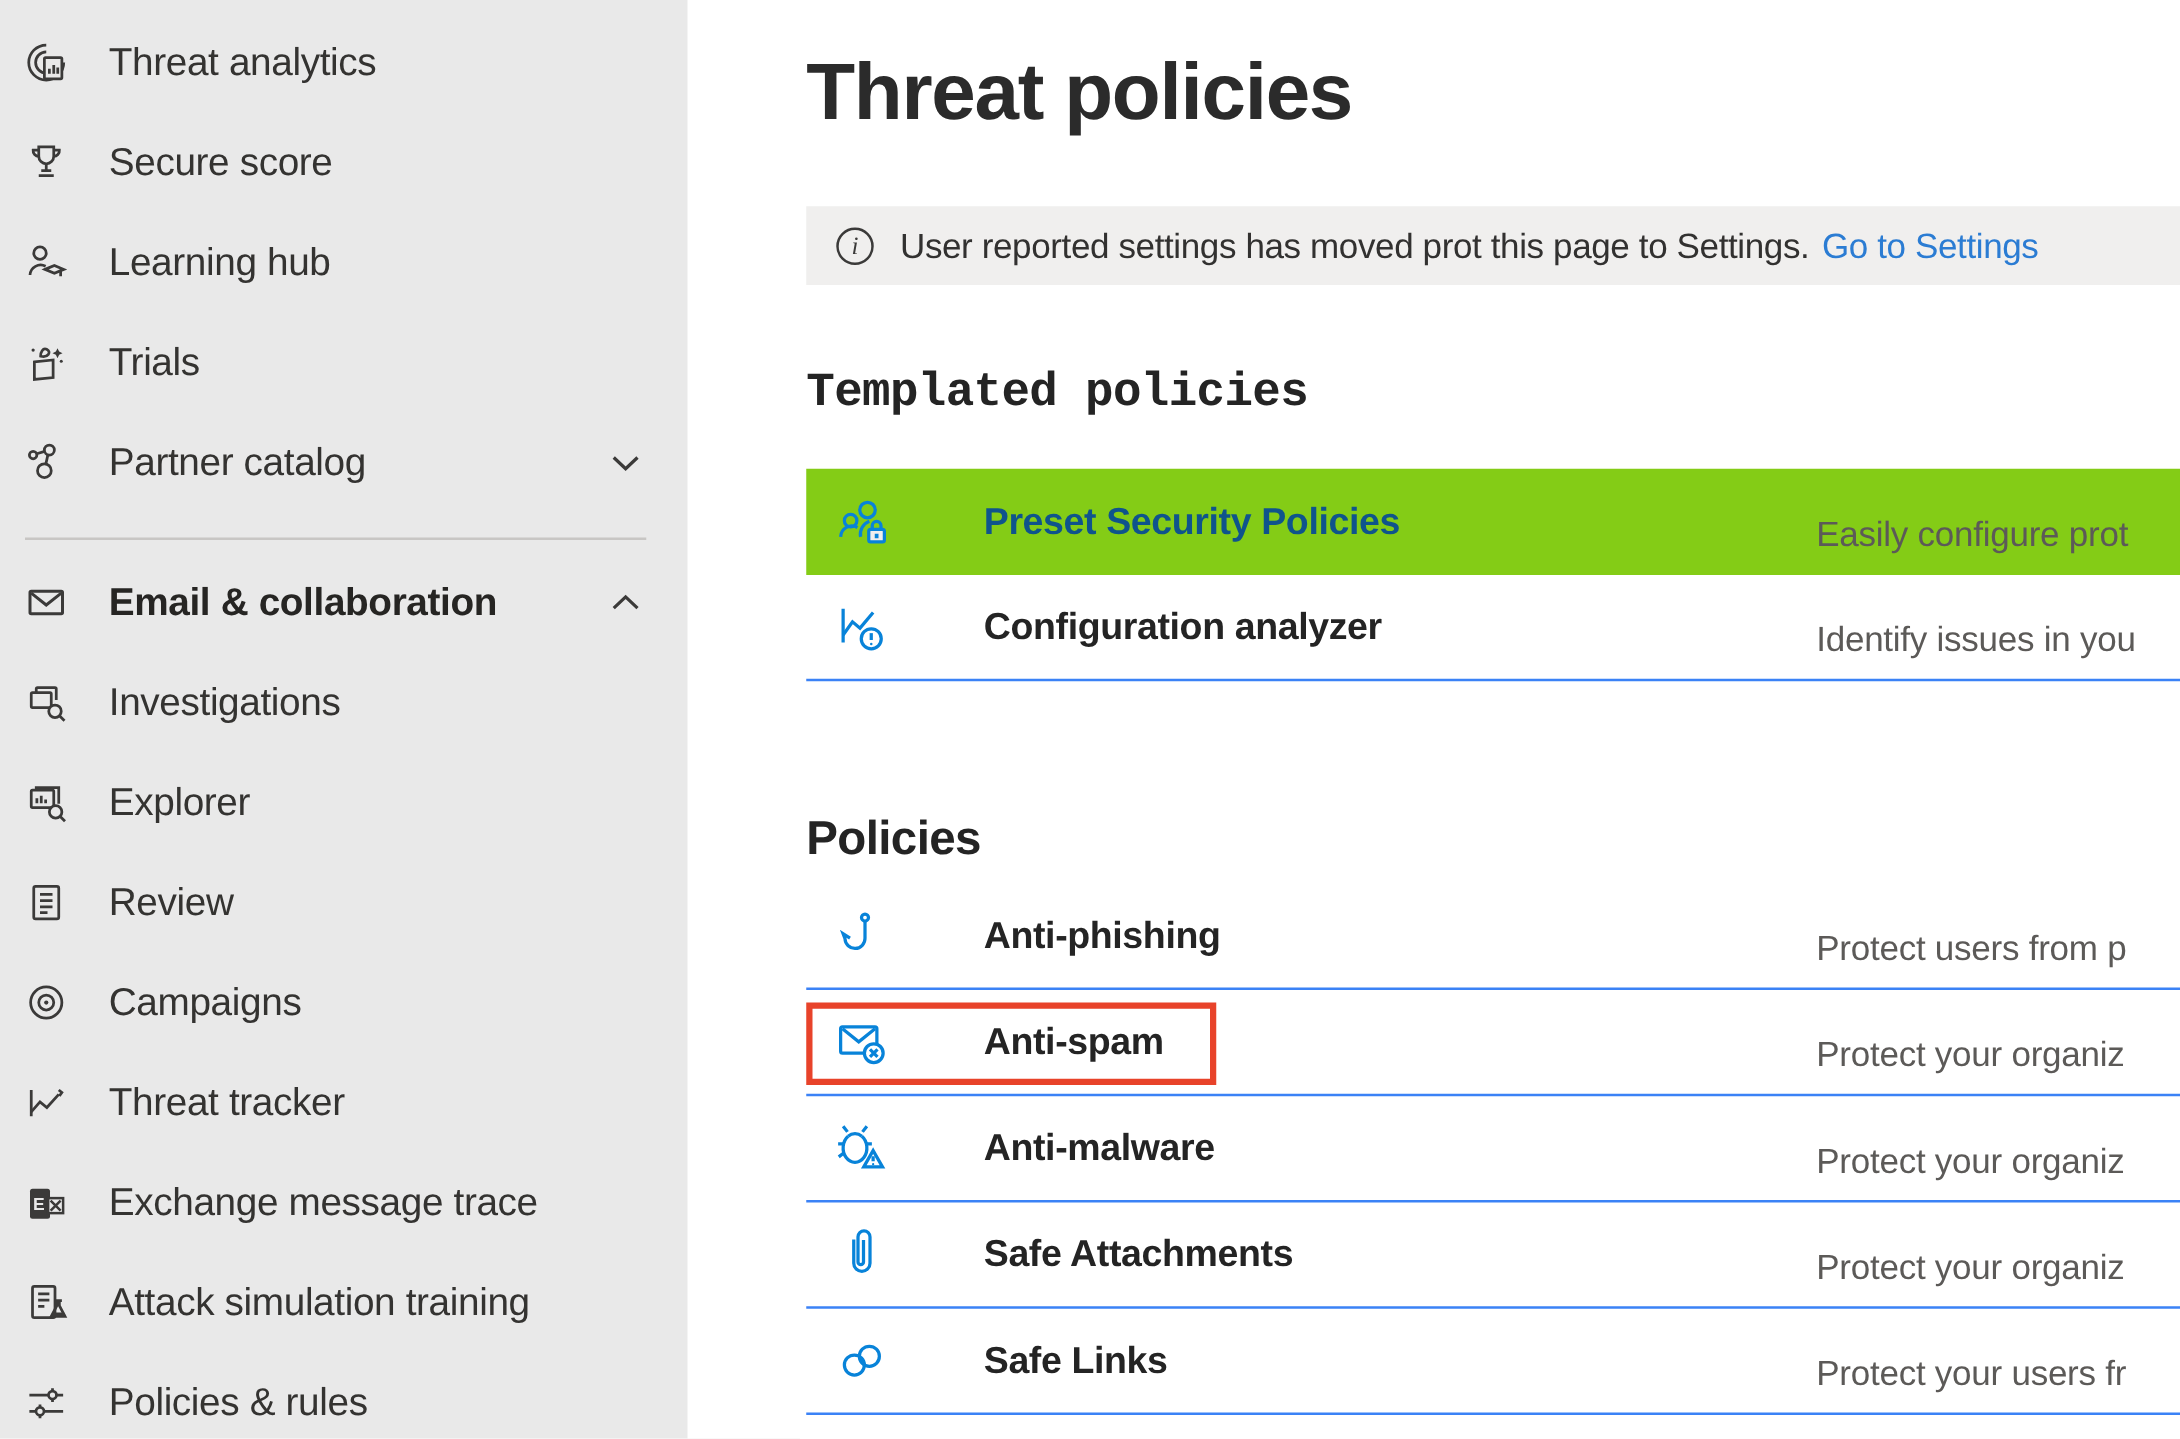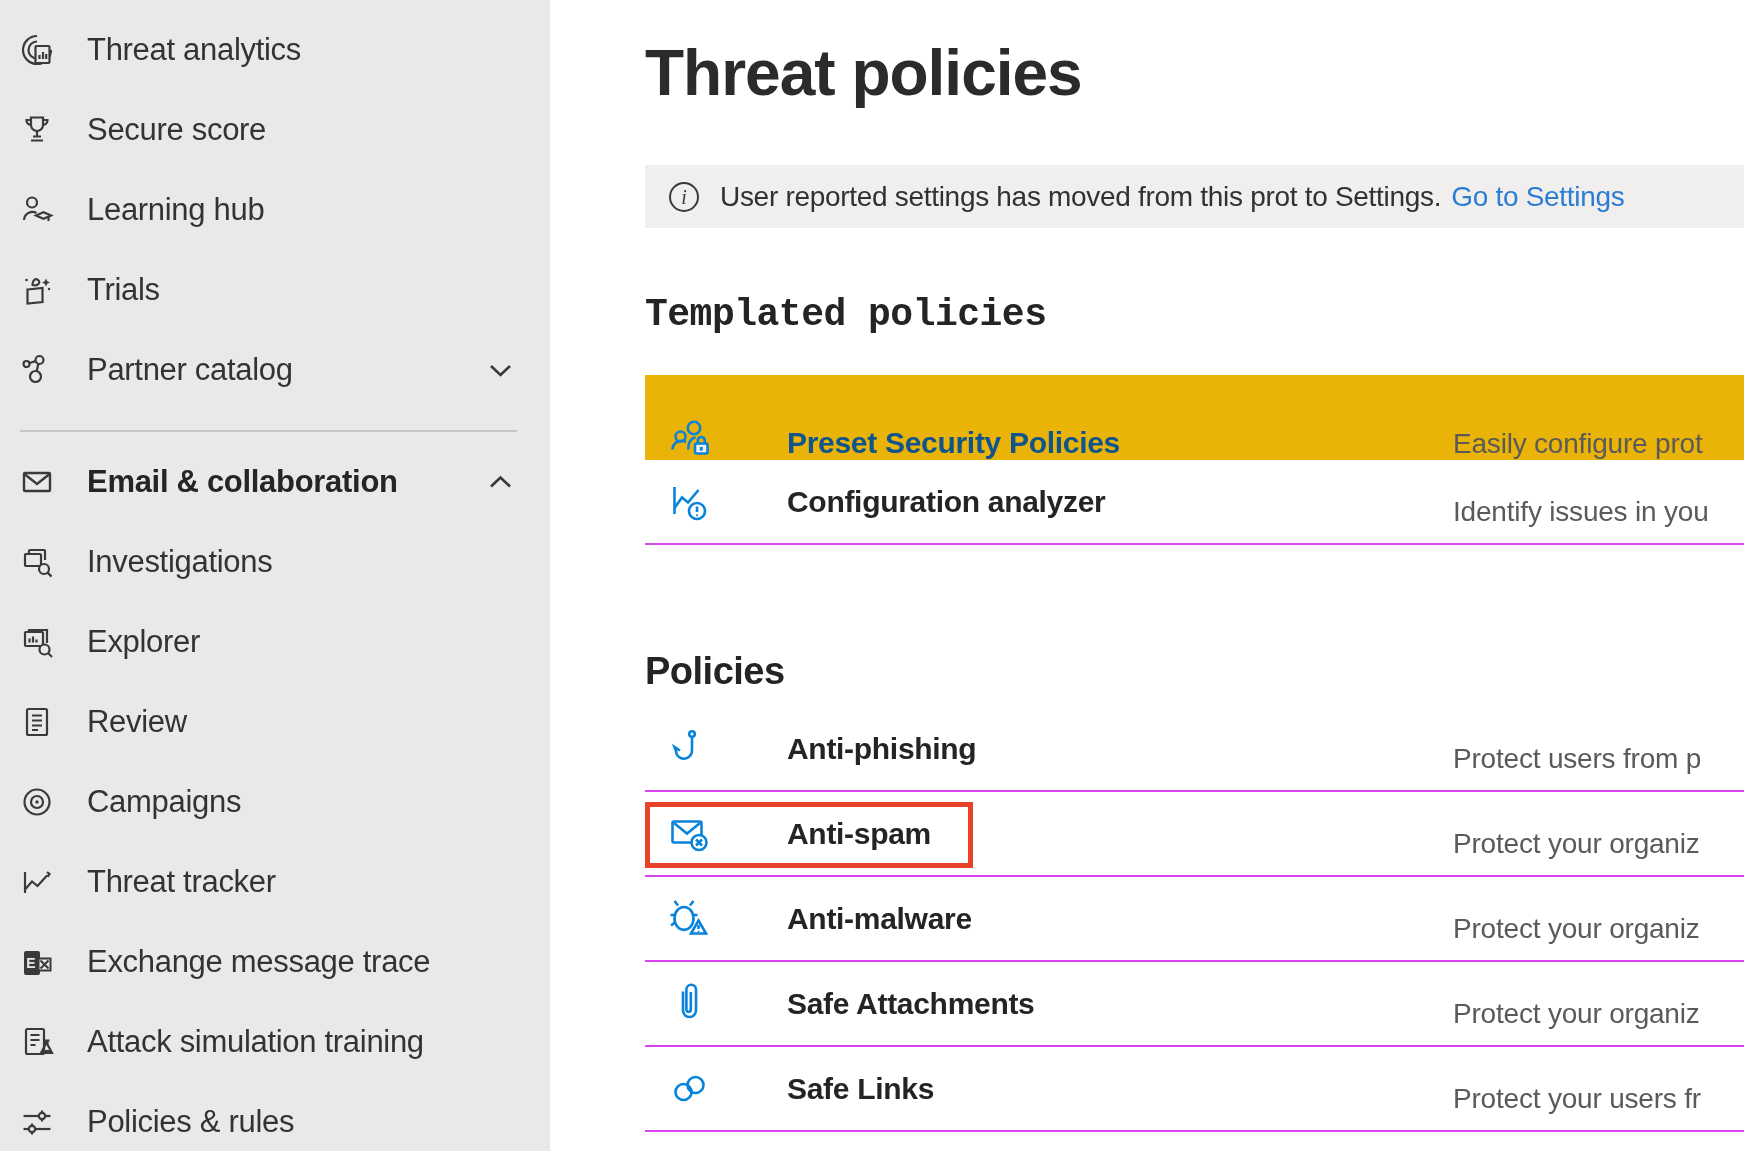--- a/index.html
+++ b/index.html
@@ -267,7 +267,7 @@
 
   <div class="banner">
     <span class="info-icon">i</span>
-    <span class="banner-text">User reported settings has moved from this prot to Settings.</span>
+    <span class="banner-text">User reported settings has moved prot this page to Settings.</span>
     <a class="banner-link">Go to Settings</a>
   </div>
 

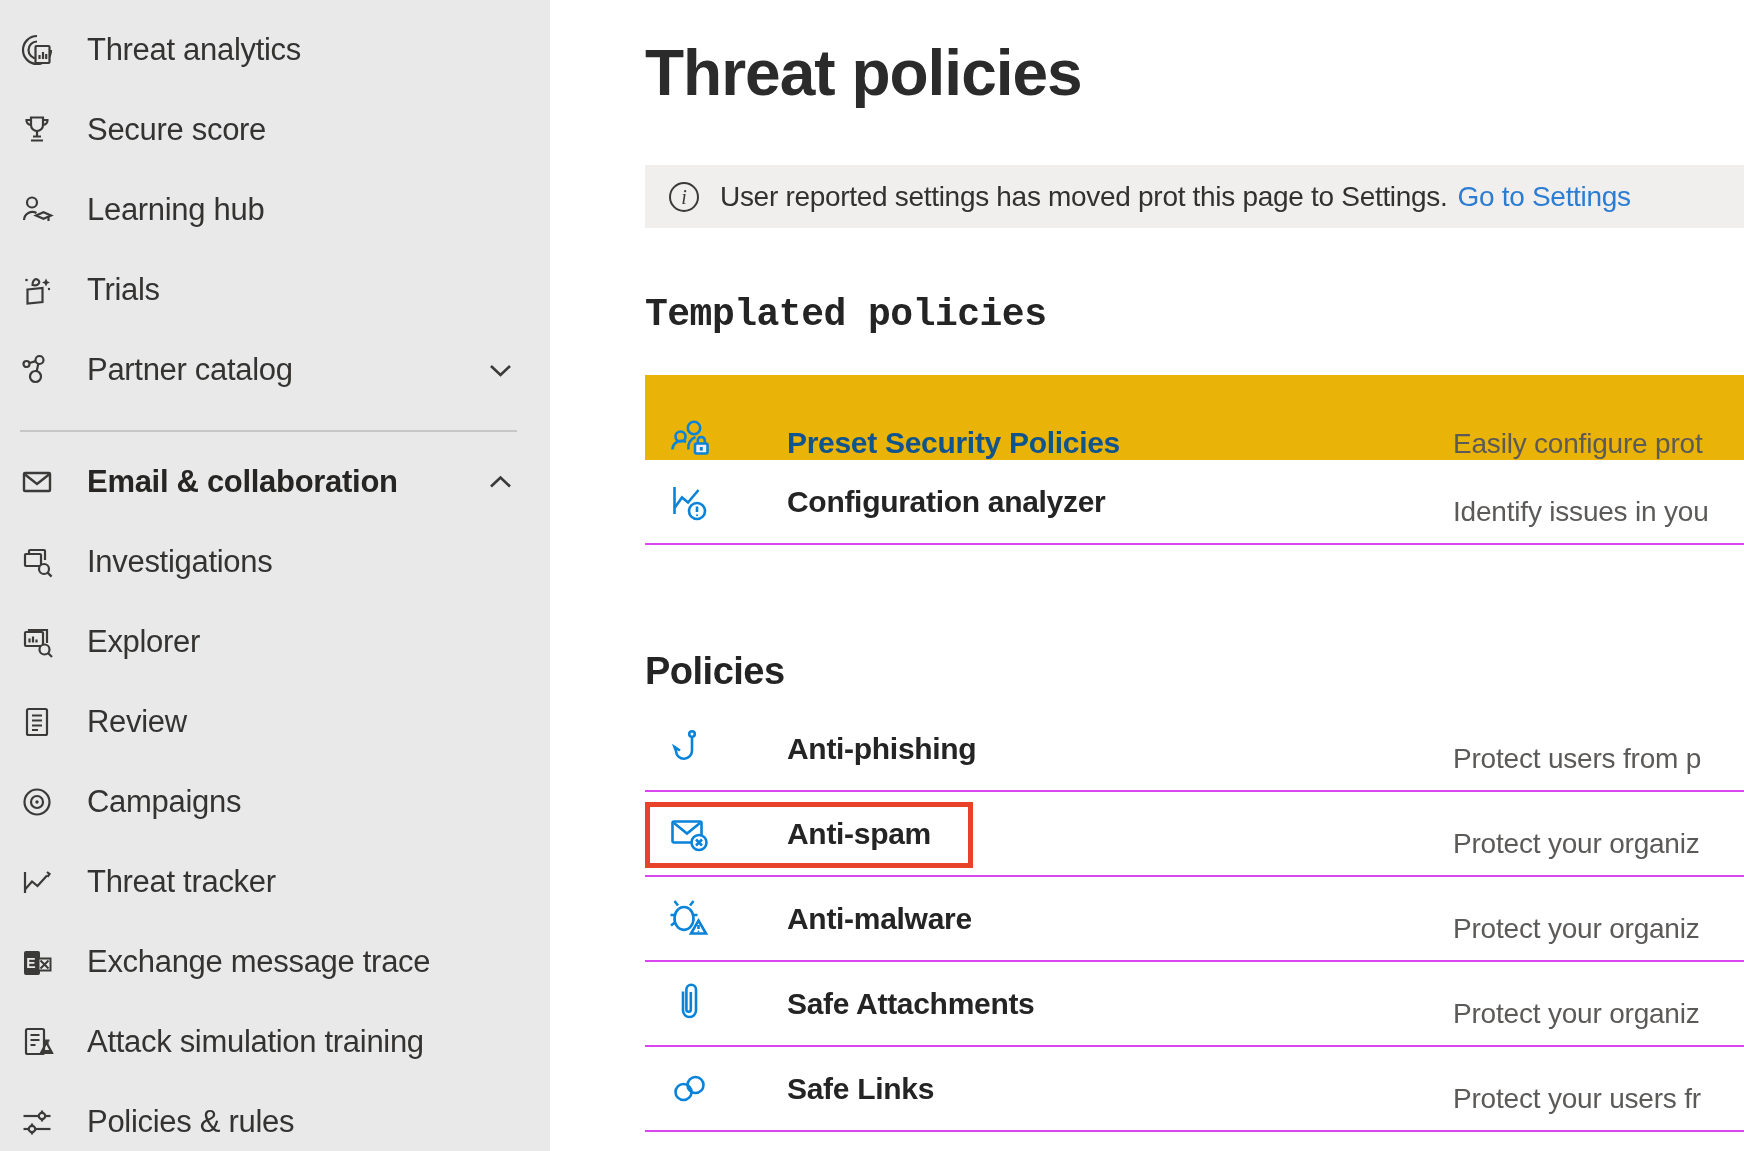--- a/index.html
+++ b/index.html
@@ -59,7 +59,7 @@
   .rows-templated { top:375px; }
   .rows-policies  { top:707px; }
   .row { position:relative; height:85px; display:flex; align-items:center; cursor:pointer; }
-  .row.gray { background:#eab308;align-items:flex-end; }
+  .row.gray { background:#84cc16; }
   .row.divided { border-bottom:2px solid #d946ef; }
   .row-icon { width:44px; height:44px; flex:0 0 44px; margin-left:23px; color:#0883d9; }
   .row-icon svg { width:44px; height:44px; }

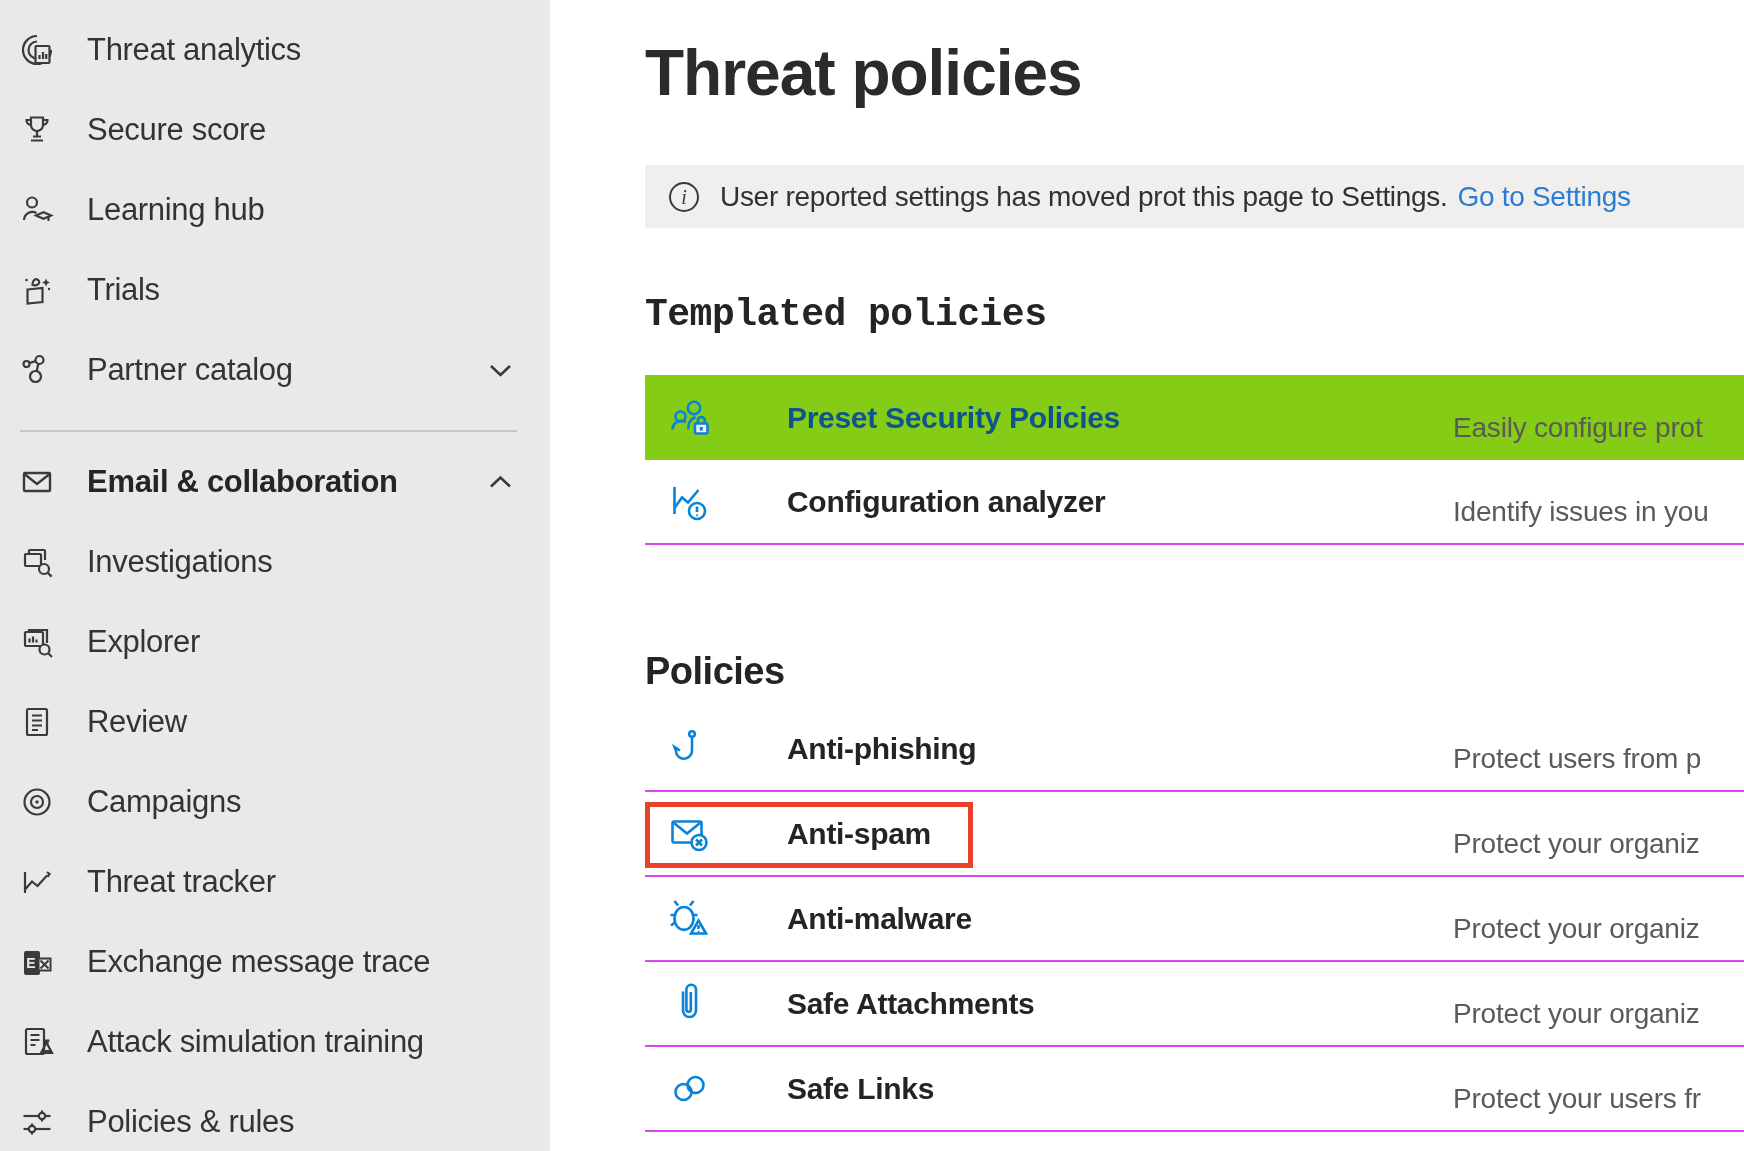--- a/index.html
+++ b/index.html
@@ -60,7 +60,7 @@
   .rows-policies  { top:707px; }
   .row { position:relative; height:85px; display:flex; align-items:center; cursor:pointer; }
   .row.gray { background:#84cc16; }
-  .row.divided { border-bottom:2px solid #d946ef; }
+  .row.divided { border-bottom:2px solid #3b82f6; }
   .row-icon { width:44px; height:44px; flex:0 0 44px; margin-left:23px; color:#0883d9; }
   .row-icon svg { width:44px; height:44px; }
   .row-label {

